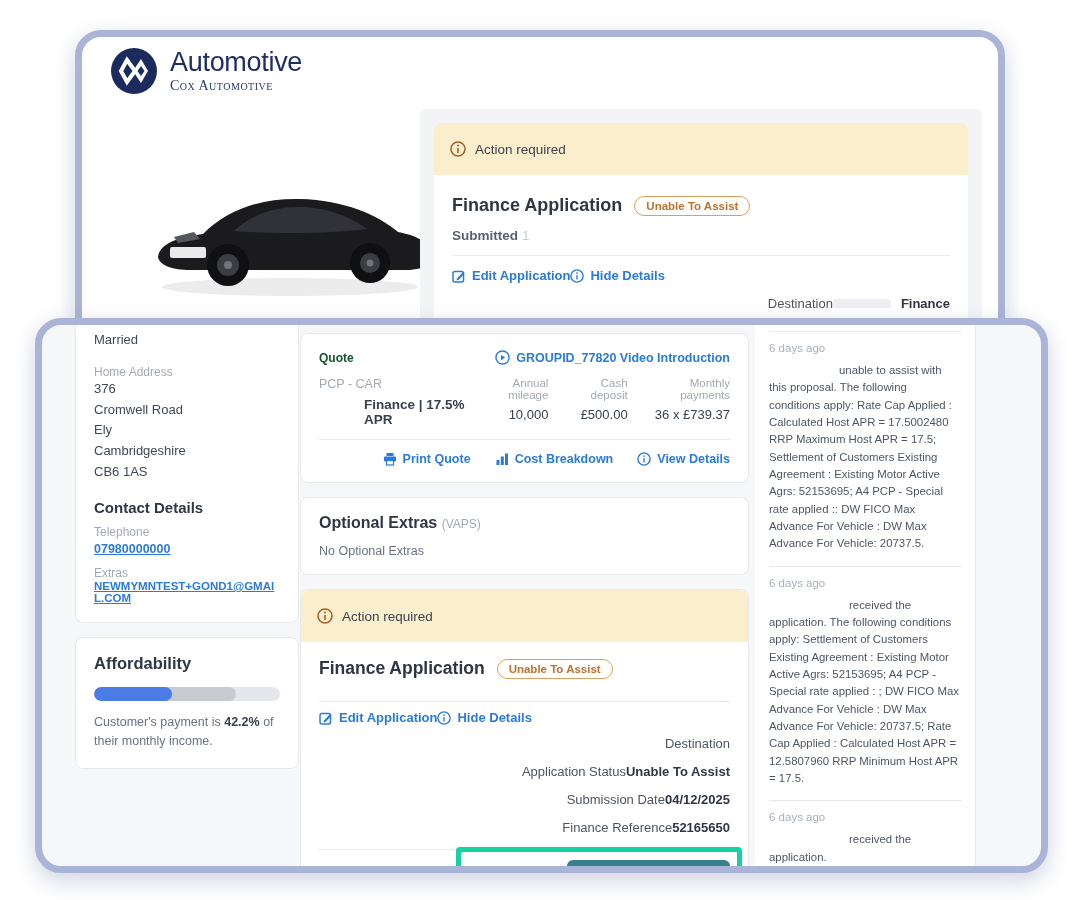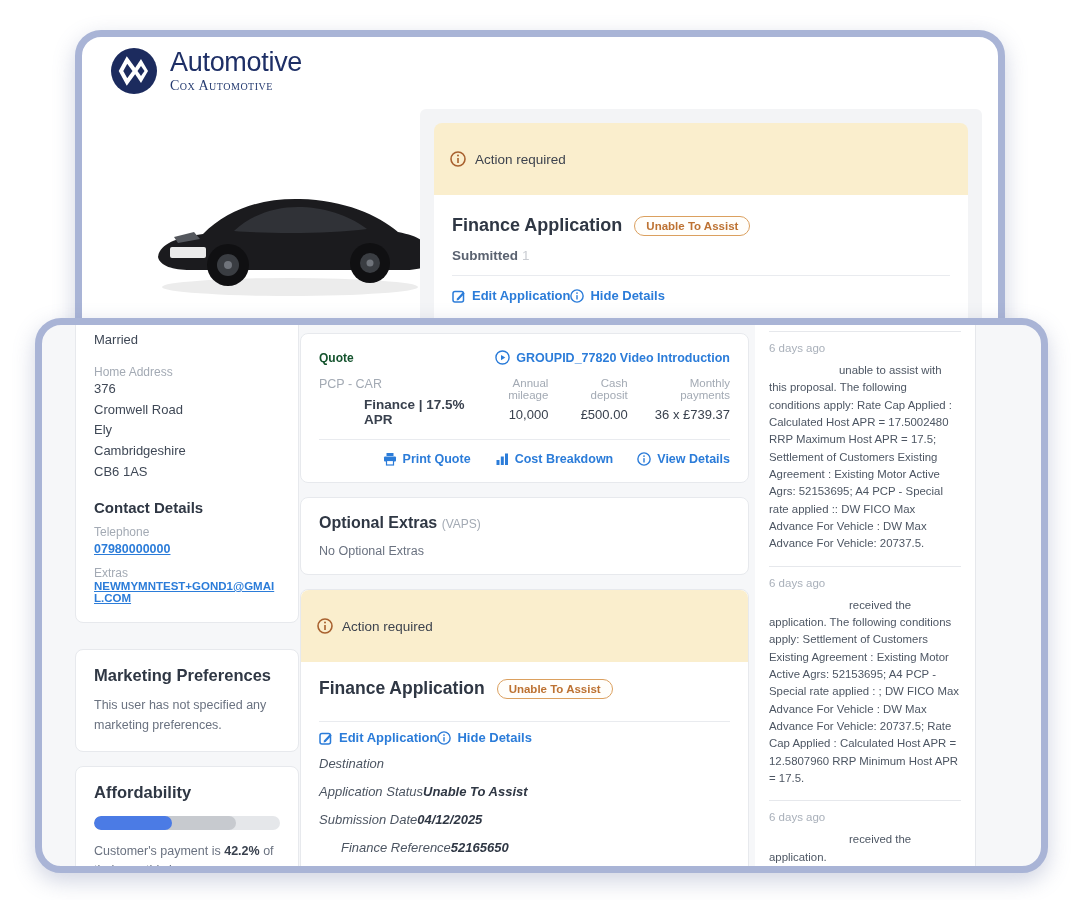--- a/index.html
+++ b/index.html
@@ -17,7 +17,7 @@
 
   .top-panel { position:absolute; left:338px; top:72px; width:562px; height:470px; background:#f3f4f6; border-radius:6px; }
   .alert-card { margin:14px; }
-  .alert-banner { display:flex; align-items:center; gap:9px; background:#faeecd; padding:28px 16px; border-radius:8px 8px 0 0; font-size:13.5px; color:#3d434e; }
+  .alert-banner { display:flex; align-items:center; gap:9px; background:#faeecd; padding:18px 16px; border-radius:8px 8px 0 0; font-size:13.5px; color:#3d434e; }
   .alert-banner svg { flex:0 0 auto; }
   .card-body { background:#ffffff; padding:14px 18px 18px; border-radius:0 0 8px 8px; }
 

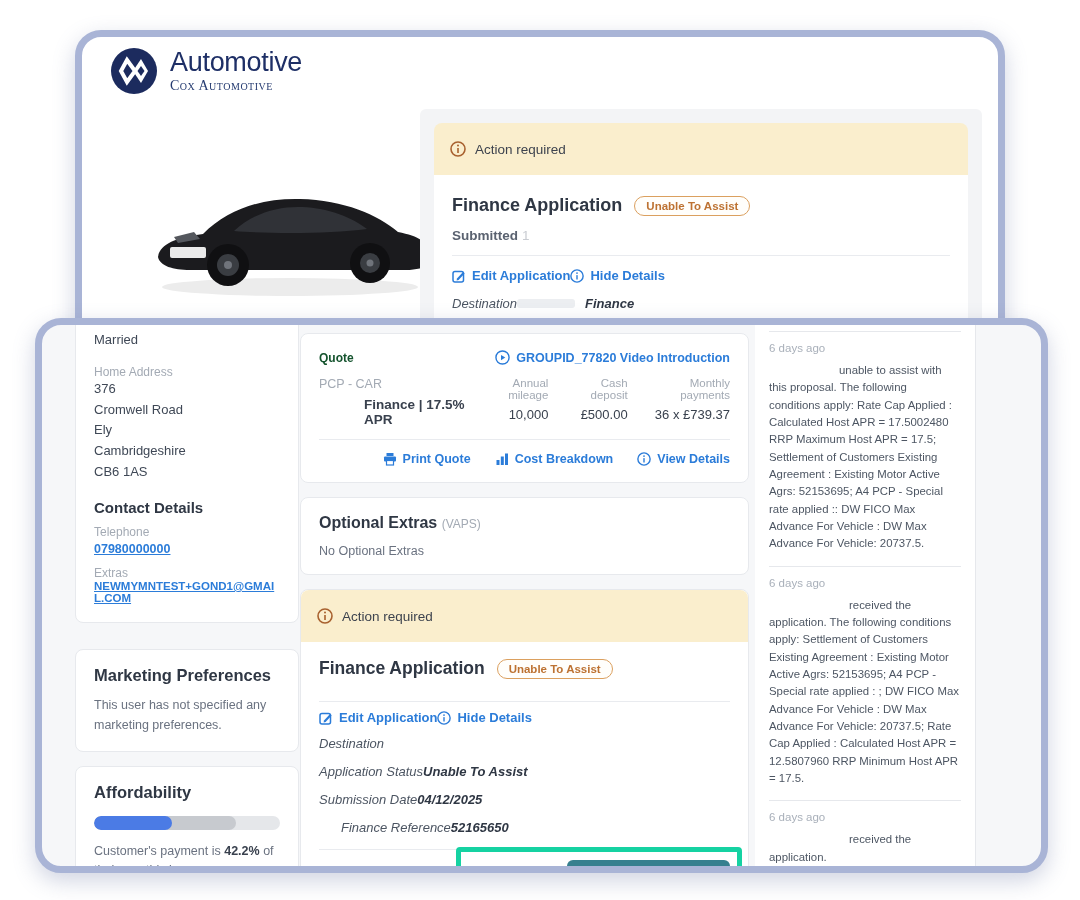--- a/index.html
+++ b/index.html
@@ -29,7 +29,7 @@
   .divider { height:1px; background:#e9ebef; margin:12px 0; }
   .links-row { display:flex; align-items:center; margin:4px 0 6px; }
   .blue-link { display:inline-flex; align-items:center; gap:6px; color:#2b7cd9; font-size:13px; font-weight:bold; text-decoration:none; cursor:pointer; }
-  .detail-row { display:flex; justify-content:flex-start; align-items:center; padding:7px 0; font-size:13px; color:#4c5562;font-style:italic; }
+  .detail-row { display:flex; justify-content:flex-end; align-items:center; padding:7px 0; font-size:13px; color:#4c5562; }
   .detail-value { font-weight:bold; color:#2f3744; display:flex; align-items:center; gap:10px; }
   .redact { display:inline-block; height:9px; border-radius:3px; background:#eceef1; }
 

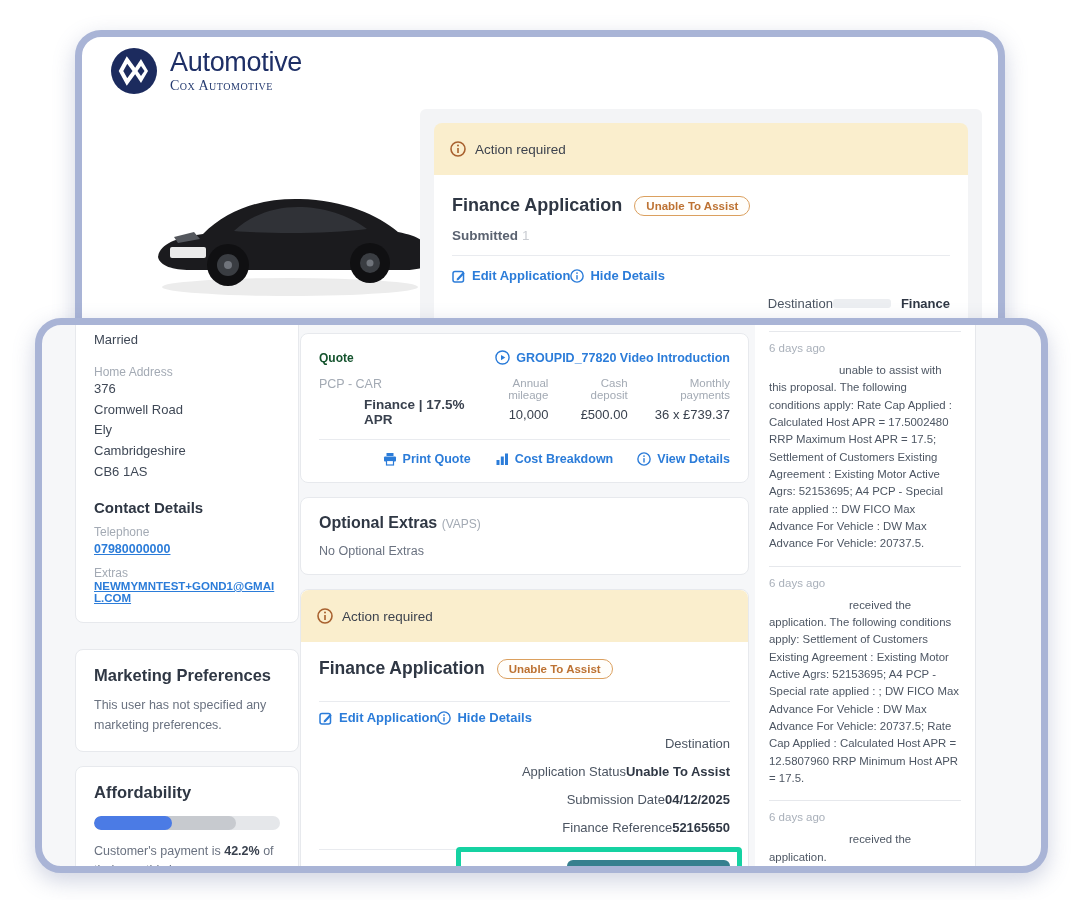--- a/index.html
+++ b/index.html
@@ -195,10 +195,6 @@
       <a class="link-plain email-link">NEWMYMNTEST+GOND1@GMAIL.COM</a>
     </div>
 
-    <div class="card" id="marketing-card">
-      <div class="section-h h-lg">Marketing Preferences</div>
-      <p>This user has not specified any marketing preferences.</p>
-    </div>
 
     <div class="card" id="affordability-card">
       <div class="section-h h-lg">Affordability</div>

